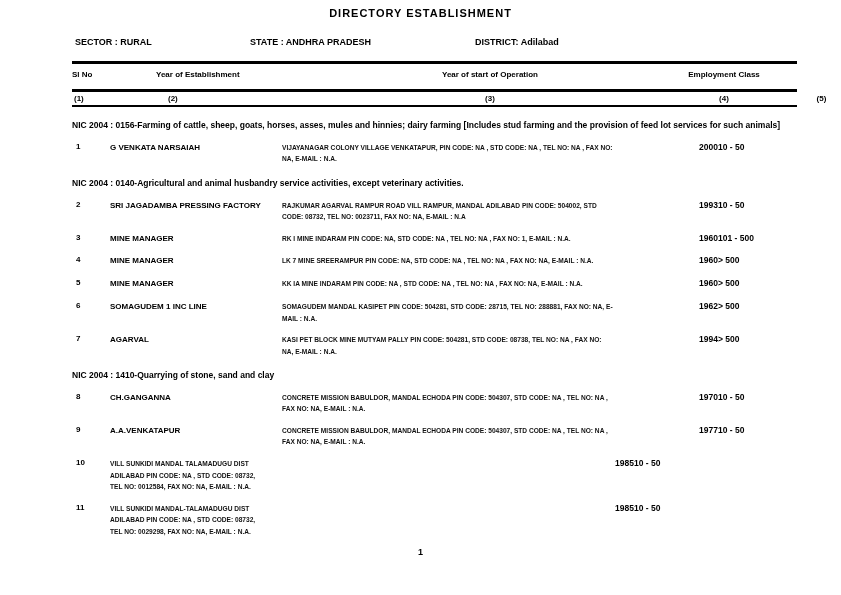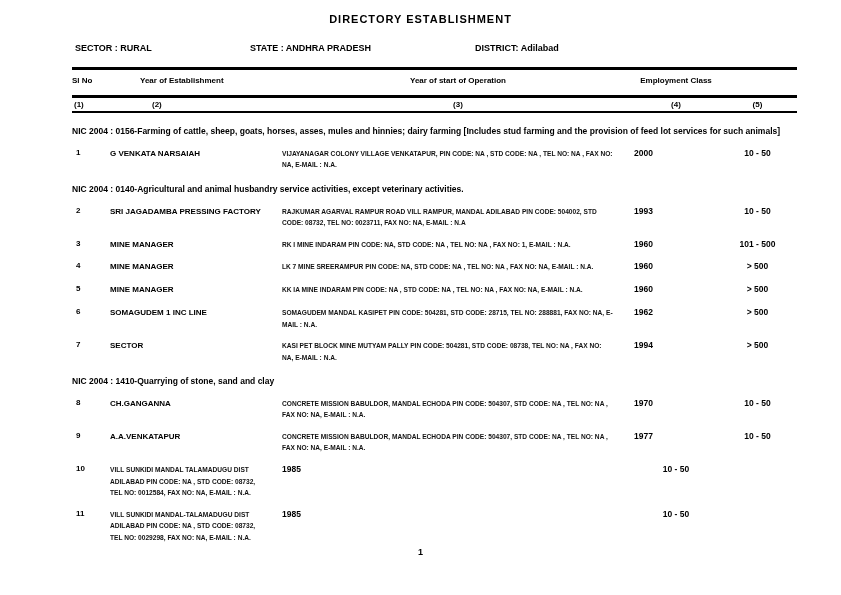--- a/index.html
+++ b/index.html
@@ -10,7 +10,7 @@
   }
   .title{
     text-align:center;font-size:11px;font-weight:bold;letter-spacing:1px;
-    padding-top:13px;
+    padding-top:7px;
   }
   .meta{
     display:flex;font-size:9px;font-weight:bold;margin:18px 40px 0 75px;

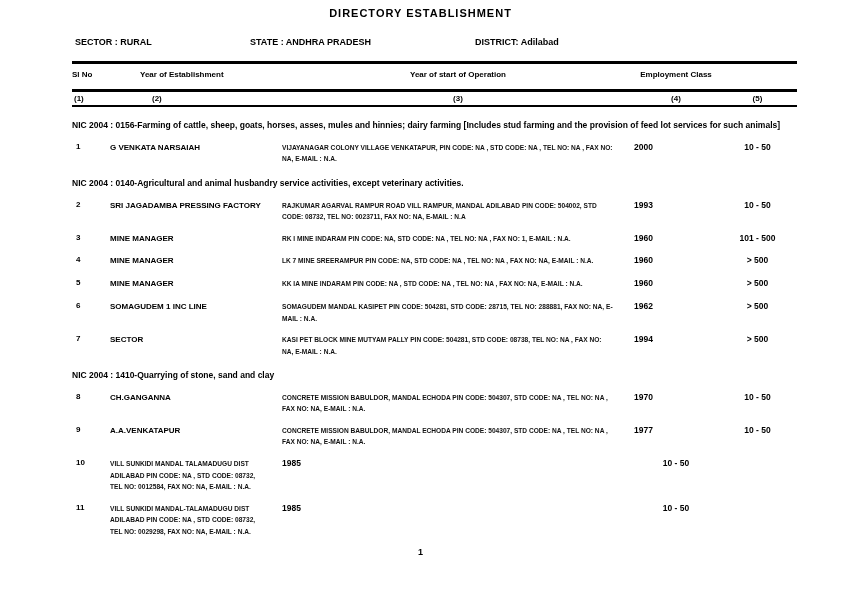--- a/index.html
+++ b/index.html
@@ -23,6 +23,7 @@
     display:grid;
     grid-template-columns:38px 172px 352px 84px 79px;
     column-gap:0;
+    gap:16px;
   }
   .thick{border-top:3px solid #000;}
   .thin{border-top:2px solid #000;}

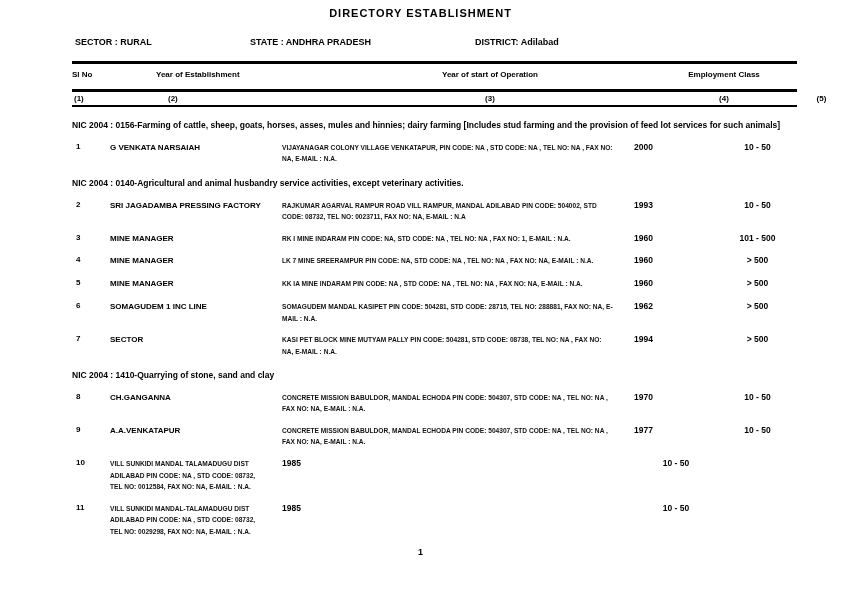--- a/index.html
+++ b/index.html
@@ -47,7 +47,7 @@
   .row .sl{font-size:8px;font-weight:bold;padding-left:4px;}
   .row .name{font-size:8px;font-weight:bold;padding-right:14px;line-height:1.6;}
   .row .addr{font-size:6.6px;font-weight:bold;color:#111;line-height:1.75;padding-right:20px;}
-  .row .year{font-size:8.5px;font-weight:bold;text-align:left;}
+  .row .year{font-size:8.5px;font-weight:bold;text-align:right;}
   .row .emp{font-size:8.5px;font-weight:bold;text-align:center;}
   .footer{
     position:absolute;bottom:38px;left:0;width:100%;text-align:center;

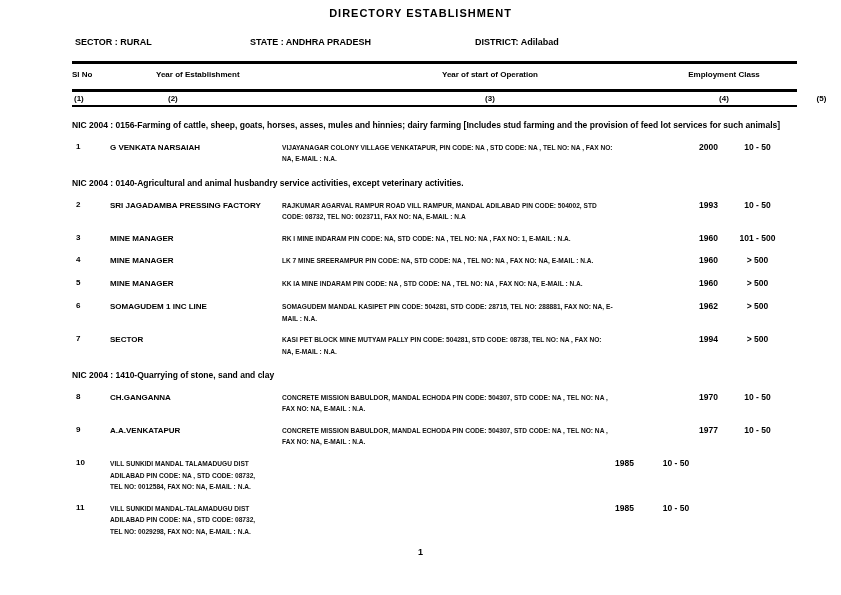--- a/index.html
+++ b/index.html
@@ -48,7 +48,7 @@
   .row .name{font-size:8px;font-weight:bold;padding-right:14px;line-height:1.6;}
   .row .addr{font-size:6.6px;font-weight:bold;color:#111;line-height:1.75;padding-right:20px;}
   .row .year{font-size:8.5px;font-weight:bold;text-align:right;}
-  .row .emp{font-size:8.5px;font-weight:bold;text-align:center;}
+  .row .emp{font-size:8.5px;font-weight:bold;}
   .footer{
     position:absolute;bottom:38px;left:0;width:100%;text-align:center;
     font-size:9px;font-weight:bold;

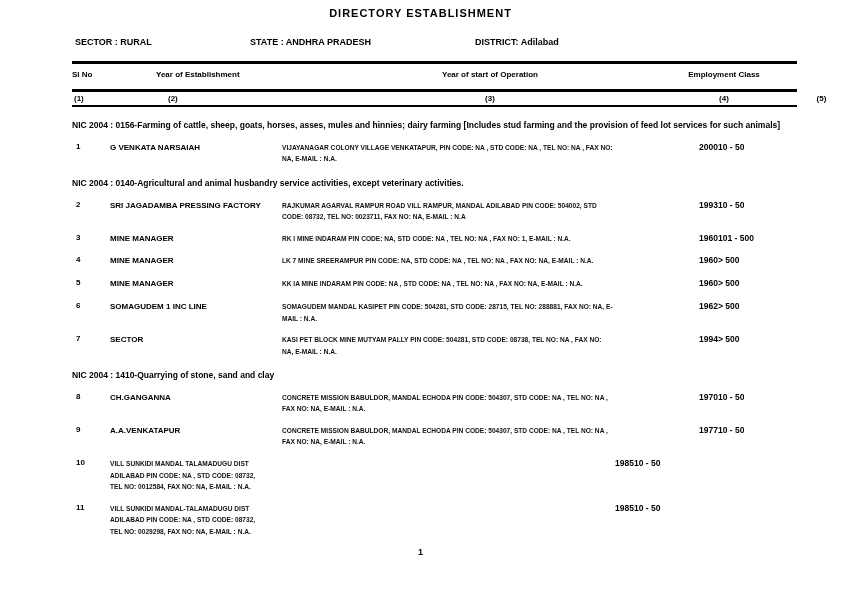--- a/index.html
+++ b/index.html
@@ -148,7 +148,7 @@
 
     <div class="row">
       <div class="sl">7</div>
-      <div class="name">SECTOR</div>
+      <div class="name">AGARVAL</div>
       <div class="addr">KASI PET BLOCK MINE MUTYAM PALLY  PIN CODE: 504281, STD CODE: 08738, TEL NO: NA , FAX NO: NA, E-MAIL : N.A.</div>
       <div class="year">1994</div>
       <div class="emp">&gt; 500</div>

